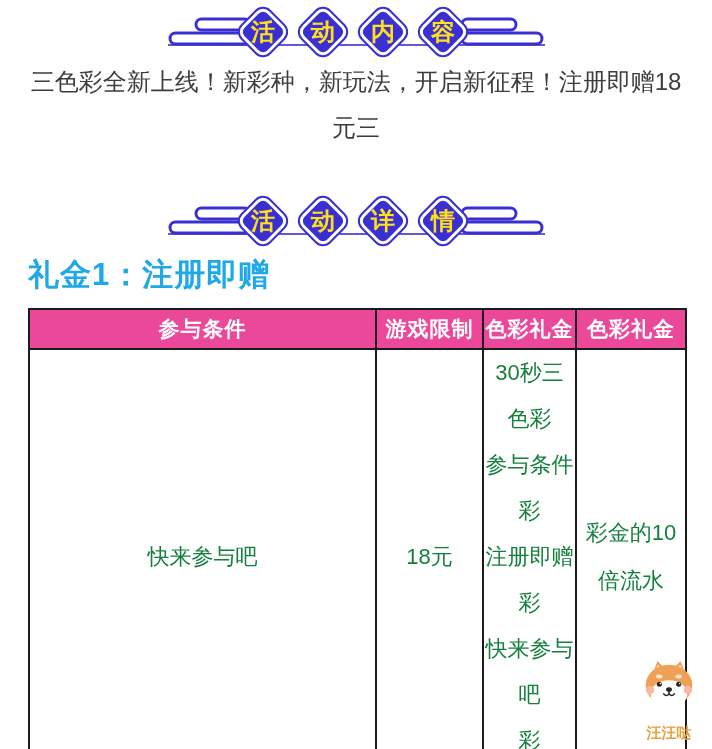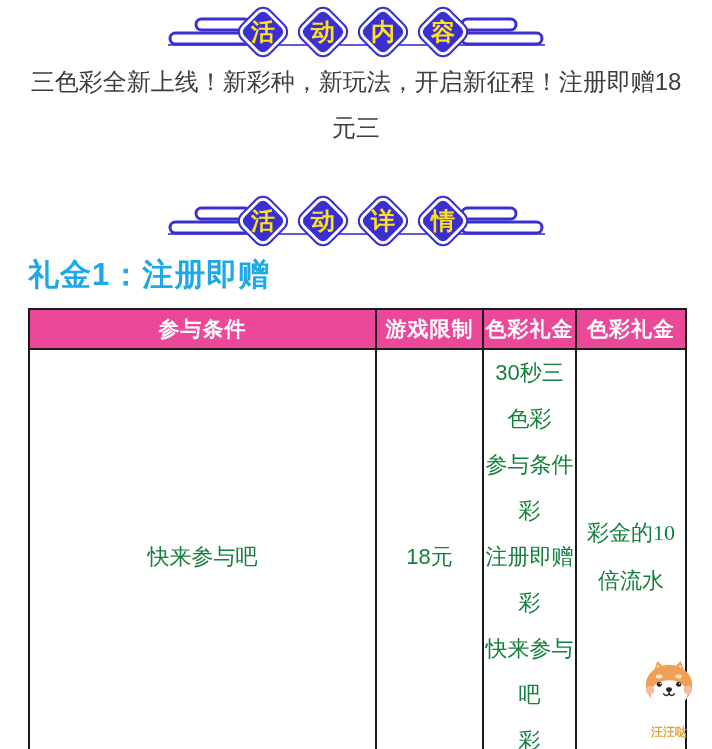--- a/index.html
+++ b/index.html
@@ -55,7 +55,7 @@
     font-size:22px; color:#15803d;
   }
   .game-line { line-height:46px; }
-  .turn-line { line-height:48px;font-family:Liberation Serif, serif; }
+  .turn-line { line-height:48px; }
 
   
   .mascot { position:absolute; left:641px; top:659px; width:56px; }

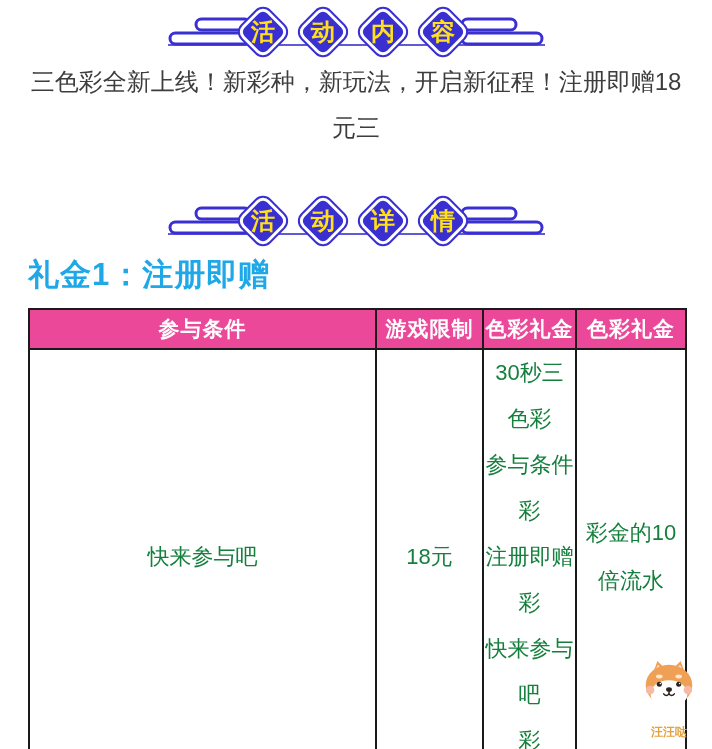--- a/index.html
+++ b/index.html
@@ -61,7 +61,7 @@
   .mascot { position:absolute; left:641px; top:659px; width:56px; }
   .mascot-caption {
     position:absolute; left:0; top:65px; width:56px;
-    text-align:center; font-size:12px; color:#E3A23F; font-weight:bold;
+    text-align:center; font-size:15px; color:#E3A23F; font-weight:bold;
   }
 </style>
 </head>

